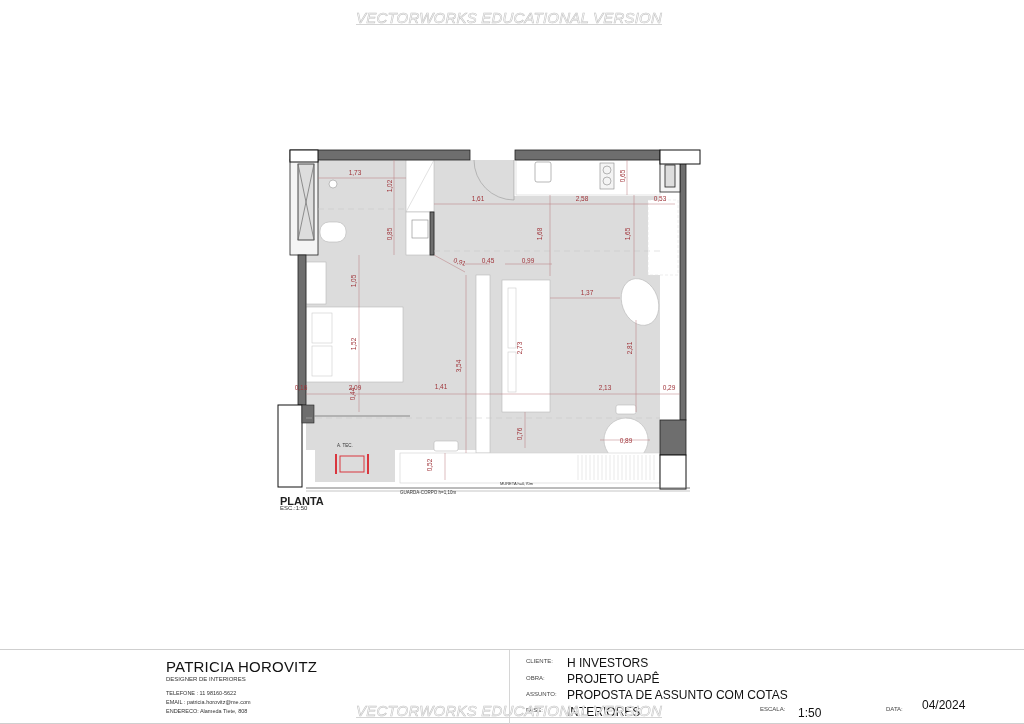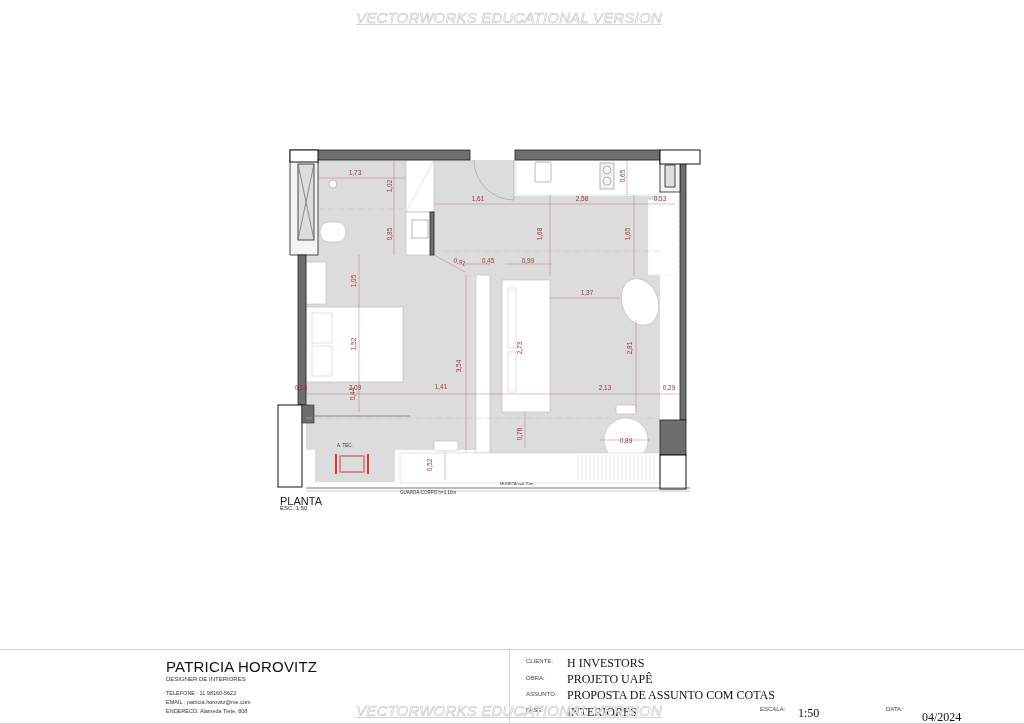--- a/index.html
+++ b/index.html
@@ -16,7 +16,7 @@
 
   #plan { position: absolute; left: 0; top: 0; width: 1024px; height: 724px; }
 
-  .plan-label { position: absolute; left: 280px; top: 495px; font-size: 11px; color: #222; }
+  .plan-label { position: absolute; left: 280px; top: 495px; font-size: 11px; color: #222; font-weight: bold; }
   .plan-scale { position: absolute; left: 280px; top: 505px; font-size: 6px; color: #333; }
 
   

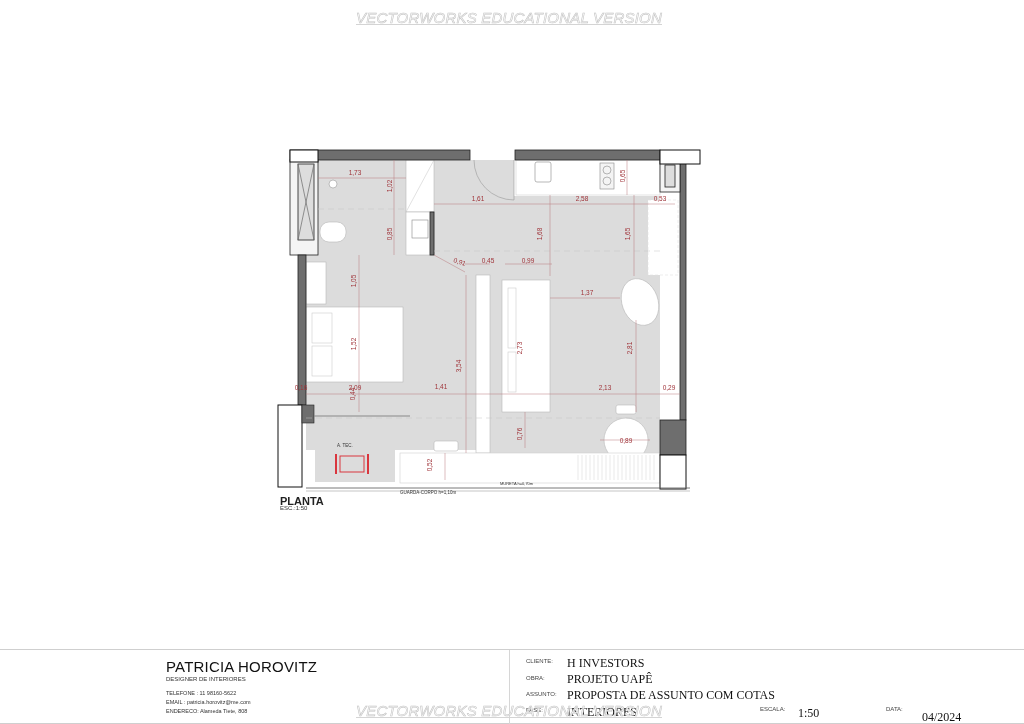--- a/index.html
+++ b/index.html
@@ -31,7 +31,7 @@
   .c1 { top: 40px; } .c2 { top: 49px; } .c3 { top: 58px; }
 
   .tb-key { position: absolute; font-size: 6px; color: #444; }
-  .tb-val { position: absolute; font-size: 12px; color: #111; font-family: Liberation Serif, serif; }
+  .tb-val { position: absolute; font-size: 12px; color: #111; }
 </style>
 </head>
 <body>

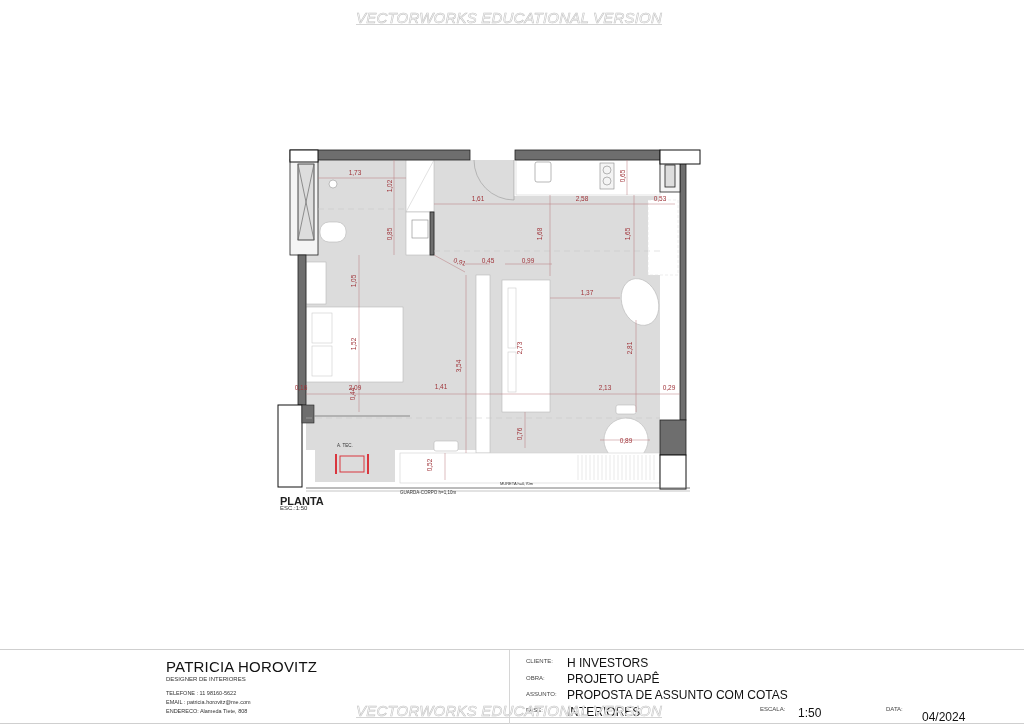--- a/index.html
+++ b/index.html
@@ -244,7 +244,7 @@
   <div class="tb-val" style="left:798px; top:56px;text-align:center;">1:50</div>
 
   <div class="tb-key" style="left:886px; top:56px;">DATA:</div>
-  <div class="tb-val" style="left:922px; top:60px;">04/2024</div>
+  <div class="tb-val" style="left:922px; top:48px;">04/2024</div>
 </div>
 
 <div class="watermark wm-bottom">VECTORWORKS EDUCATIONAL VERSION</div>

